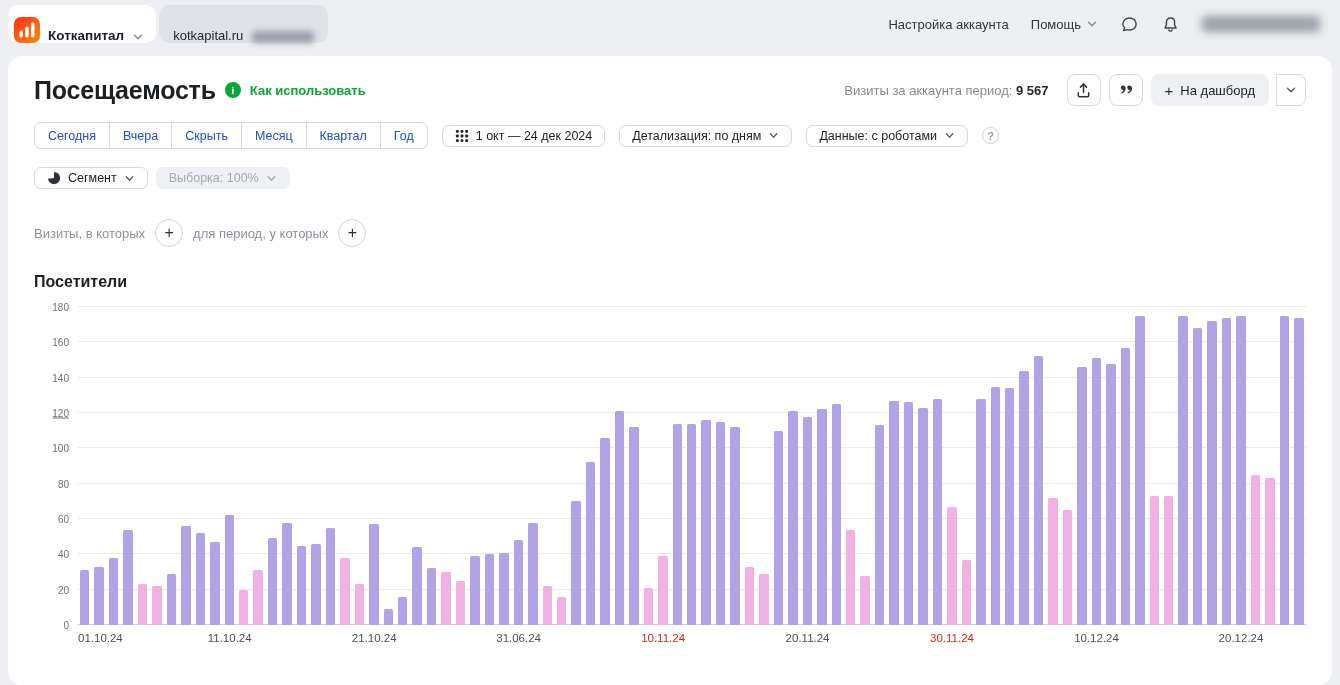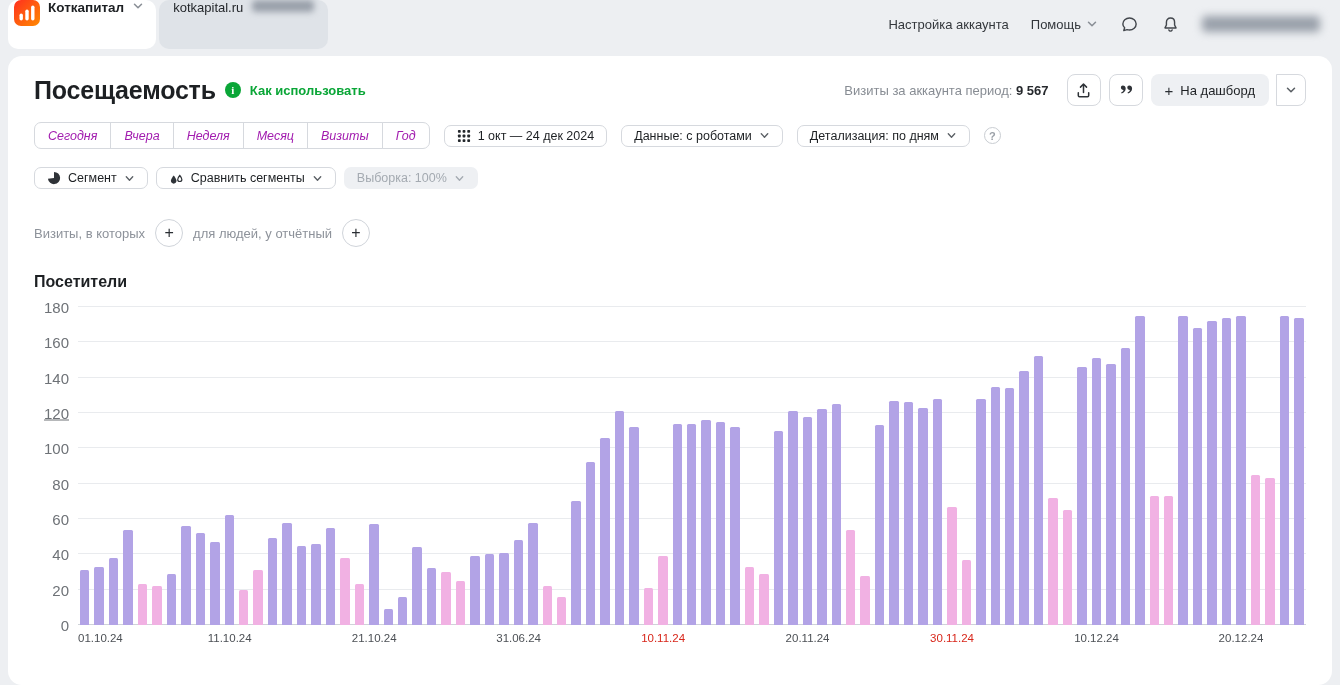--- a/index.html
+++ b/index.html
@@ -12,7 +12,7 @@
   
   .topbar { height:48px; display:flex; align-items:center; justify-content:space-between; padding:0 20px 0 8px; }
   .tb-left { display:flex; align-items:center; }
-  .pill { display:flex; align-items:flex-start; height:49px; border-radius:10px; }
+  .pill { display:flex; align-items:flex-end; height:38px; border-radius:10px; }
   .pill.white { background:#fff; padding:0 12px 0 6px; gap:8px; cursor:pointer; }
   .pill.gray { background:#dfe3e8; padding:0 14px; gap:9px; margin-left:3px; }
   .acct-name { font-size:13.5px; font-weight:600; }

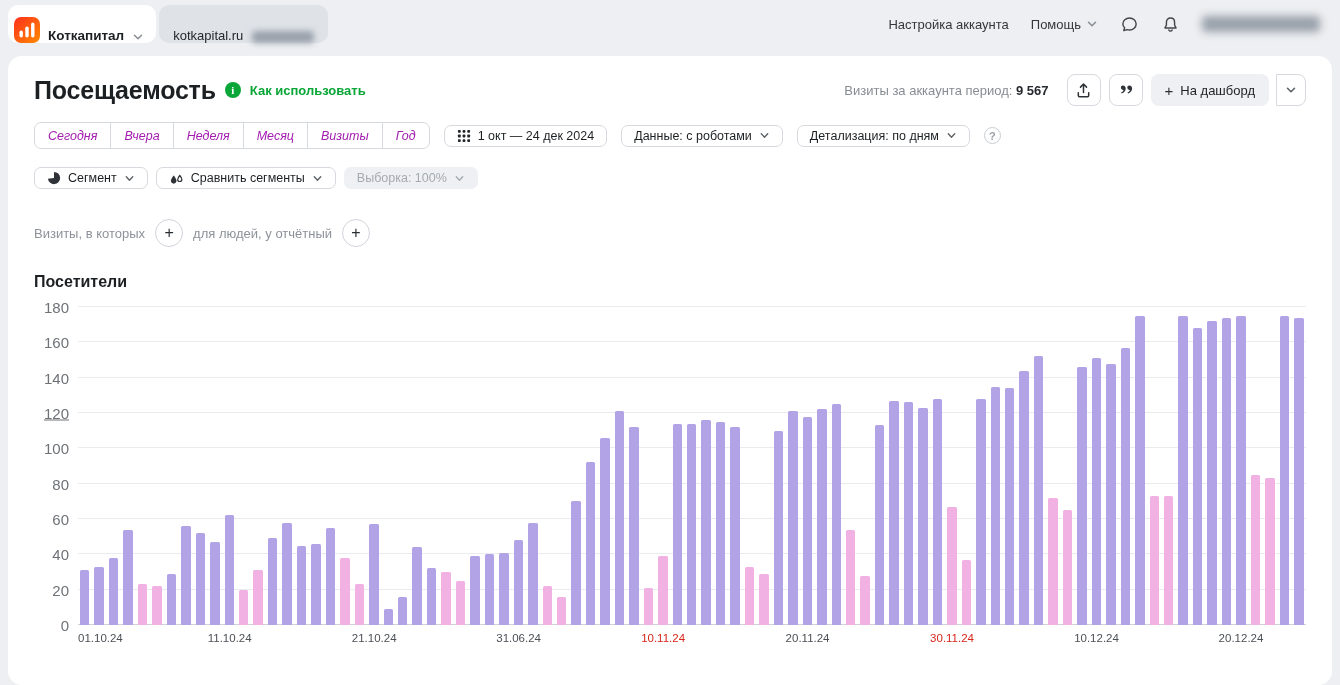--- a/index.html
+++ b/index.html
@@ -45,7 +45,7 @@
   
   .row1 { display:flex; align-items:center; gap:14px; margin-bottom:18px; }
   .pgroup { display:flex; }
-  .pbtn { height:27px; border:1px solid #d6d9de; background:#fff; font-size:12.5px; color:#a21caf; padding:0 13px; margin-left:-1px; cursor:pointer; font-family:inherit;font-style:italic; }
+  .pbtn { height:27px; border:1px solid #d6d9de; background:#fff; font-size:12.5px; color:#1d4ed8; padding:0 13px; margin-left:-1px; cursor:pointer; font-family:inherit; }
   .pbtn:first-child { border-radius:7px 0 0 7px; margin-left:0; }
   .pbtn:last-child { border-radius:0 7px 7px 0; }
   .sbtn { height:22px; border:1px solid #d6d9de; background:#fff; border-radius:7px; font-size:12.5px; color:#1d2023; padding:7px 12px; display:flex; align-items:center; gap:7px; cursor:pointer; font-family:inherit; }

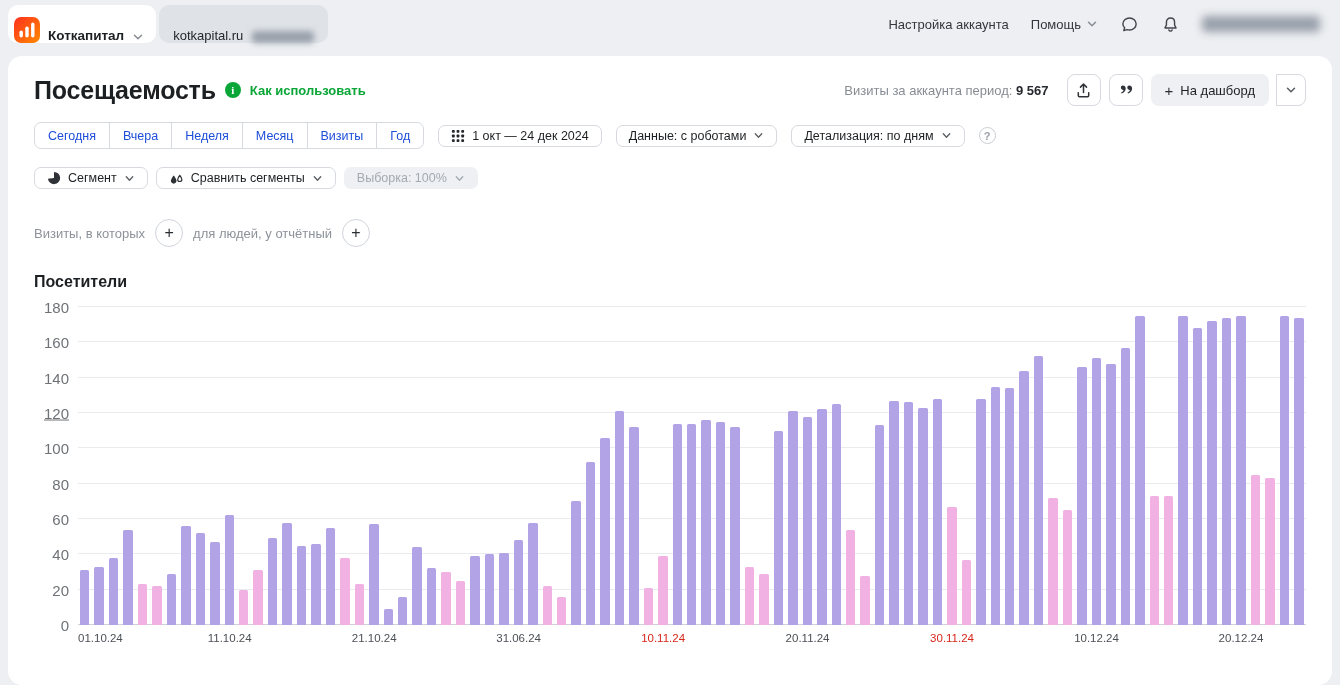--- a/index.html
+++ b/index.html
@@ -174,7 +174,7 @@
     <div class="pgroup">
         <button class="pbtn">Сегодня</button>
         <button class="pbtn">Вчера</button>
-        <button class="pbtn">Неделя</button>
+        <button class="pbtn">Скрыть</button>
         <button class="pbtn">Месяц</button>
         <button class="pbtn">Визиты</button>
         <button class="pbtn">Год</button>

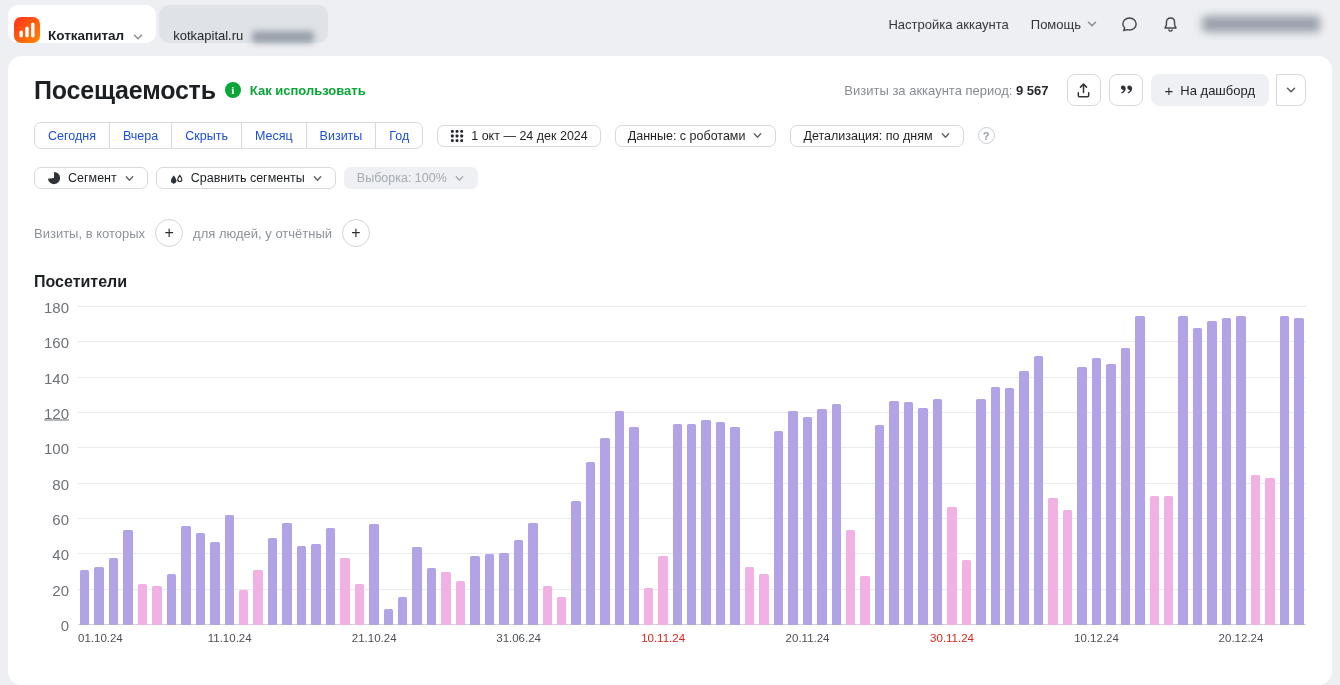--- a/index.html
+++ b/index.html
@@ -176,7 +176,7 @@
         <button class="pbtn">Вчера</button>
         <button class="pbtn">Скрыть</button>
         <button class="pbtn">Месяц</button>
-        <button class="pbtn">Визиты</button>
+        <button class="pbtn">Квартал</button>
         <button class="pbtn">Год</button>
       </div>
     <button class="sbtn">

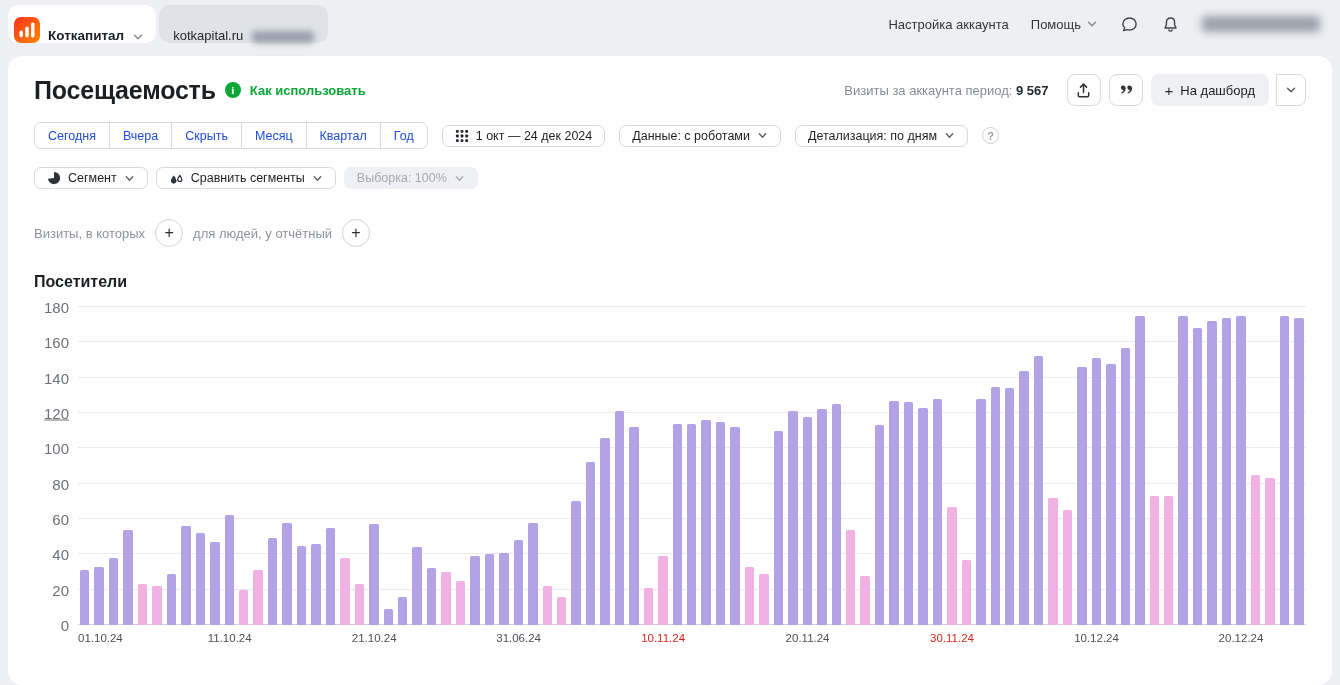--- a/index.html
+++ b/index.html
@@ -196,15 +196,15 @@
       <span>1 окт — 24 дек 2024</span>
     </button>
     <button class="sbtn">
+      <span>Детализация: по дням</span>
+      <span class="chev">
+        <svg width="11" height="11" viewBox="0 0 12 12">
+            <path d="M2.5 4.2 6 7.8 9.5 4.2" fill="none" stroke="#5b6065" stroke-width="1.5" stroke-linecap="round" stroke-linejoin="round"></path>
+          </svg>
+      </span>
+    </button>
+    <button class="sbtn">
       <span>Данные: с роботами</span>
-      <span class="chev">
-        <svg width="11" height="11" viewBox="0 0 12 12">
-            <path d="M2.5 4.2 6 7.8 9.5 4.2" fill="none" stroke="#5b6065" stroke-width="1.5" stroke-linecap="round" stroke-linejoin="round"></path>
-          </svg>
-      </span>
-    </button>
-    <button class="sbtn">
-      <span>Детализация: по дням</span>
       <span class="chev">
         <svg width="11" height="11" viewBox="0 0 12 12">
             <path d="M2.5 4.2 6 7.8 9.5 4.2" fill="none" stroke="#5b6065" stroke-width="1.5" stroke-linecap="round" stroke-linejoin="round"></path>

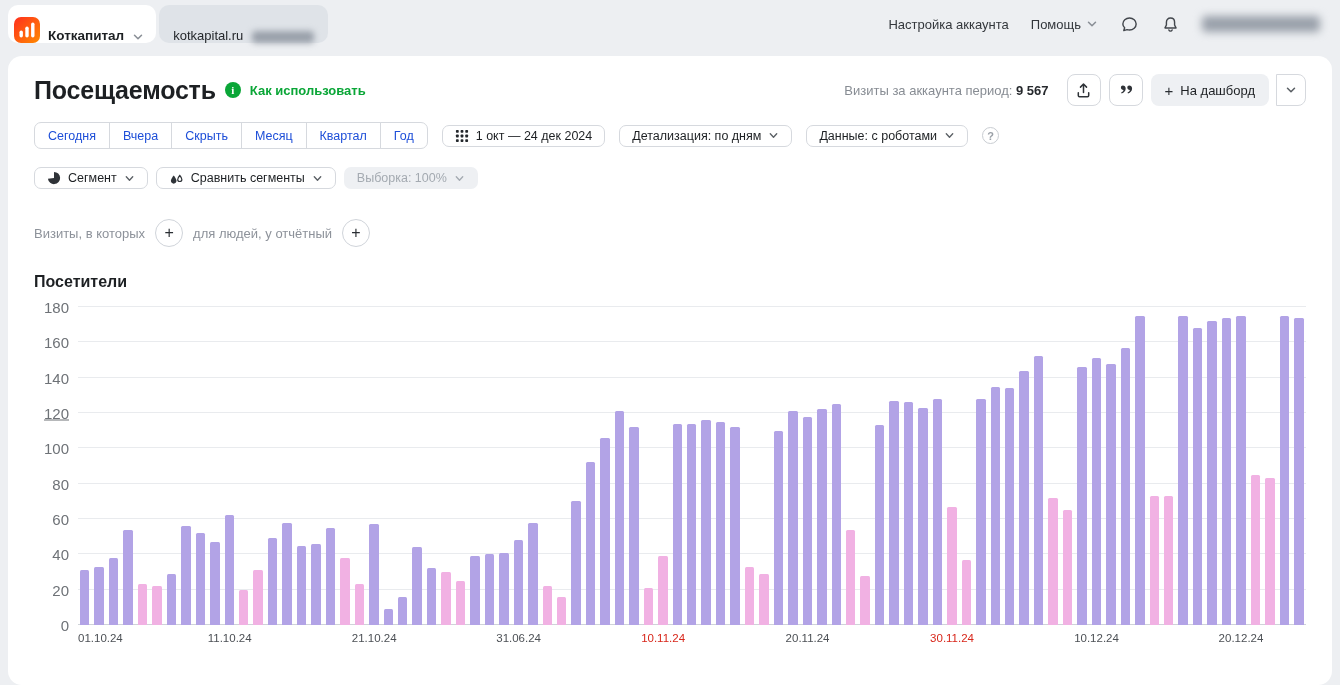--- a/index.html
+++ b/index.html
@@ -222,20 +222,6 @@
           </svg>
       </span>
       <span>Сегмент</span>
-      <span class="chev">
-        <svg width="11" height="11" viewBox="0 0 12 12">
-            <path d="M2.5 4.2 6 7.8 9.5 4.2" fill="none" stroke="#5b6065" stroke-width="1.5" stroke-linecap="round" stroke-linejoin="round"></path>
-          </svg>
-      </span>
-    </button>
-    <button class="sbtn">
-      <span style="display:flex">
-        <svg width="15" height="15" viewBox="0 0 16 16">
-            <path d="M5 13.5c-1.7 0-3-1.3-3-3 0-2 2-4.6 3-5.8 1 1.2 3 3.8 3 5.8 0 1.7-1.3 3-3 3z" fill="#2f3338"></path>
-            <path d="M11.5 11.2c-1.2 0-2.2-1-2.2-2.2 0-1.5 1.5-3.4 2.2-4.2.7.8 2.2 2.7 2.2 4.2 0 1.2-1 2.2-2.2 2.2z" fill="none" stroke="#2f3338" stroke-width="1.3"></path>
-          </svg>
-      </span>
-      <span>Сравнить сегменты</span>
       <span class="chev">
         <svg width="11" height="11" viewBox="0 0 12 12">
             <path d="M2.5 4.2 6 7.8 9.5 4.2" fill="none" stroke="#5b6065" stroke-width="1.5" stroke-linecap="round" stroke-linejoin="round"></path>

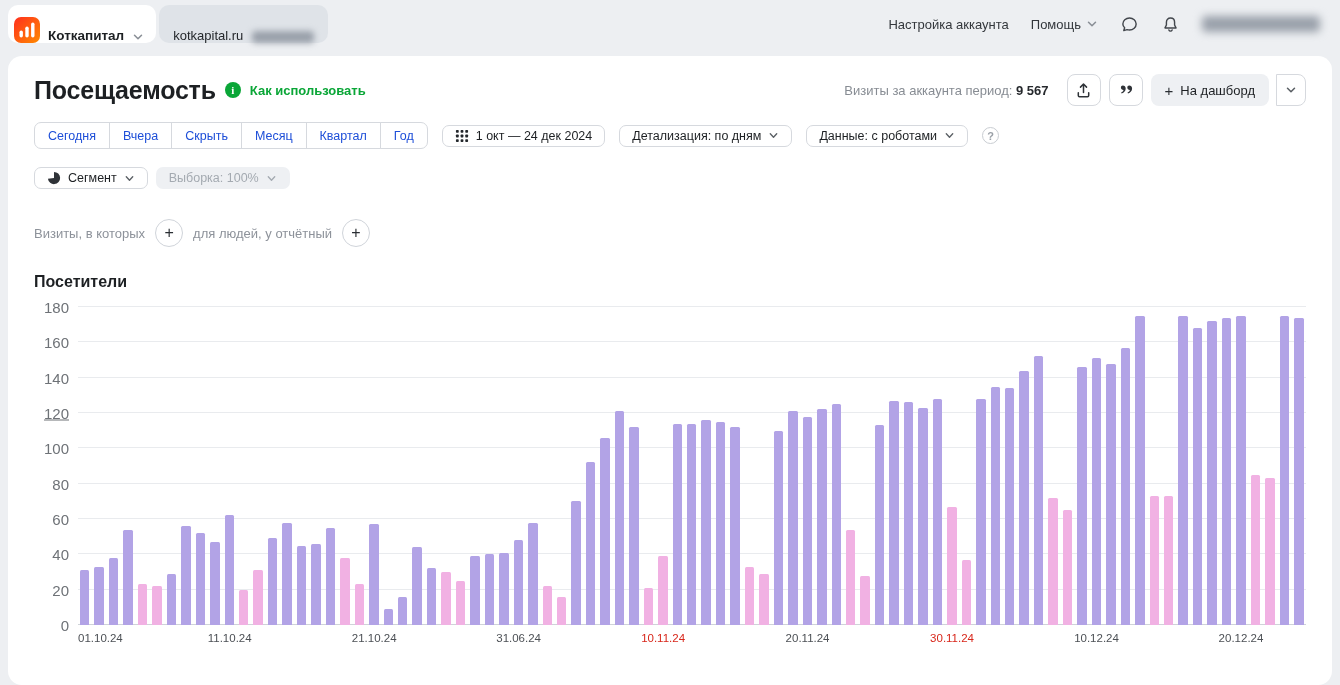--- a/index.html
+++ b/index.html
@@ -241,7 +241,7 @@
   <div class="row3">
     <span>Визиты, в которых</span>
     <button class="plus-btn">+</button>
-    <span>для людей, у отчётный</span>
+    <span>для период, у которых</span>
     <button class="plus-btn">+</button>
   </div>
 

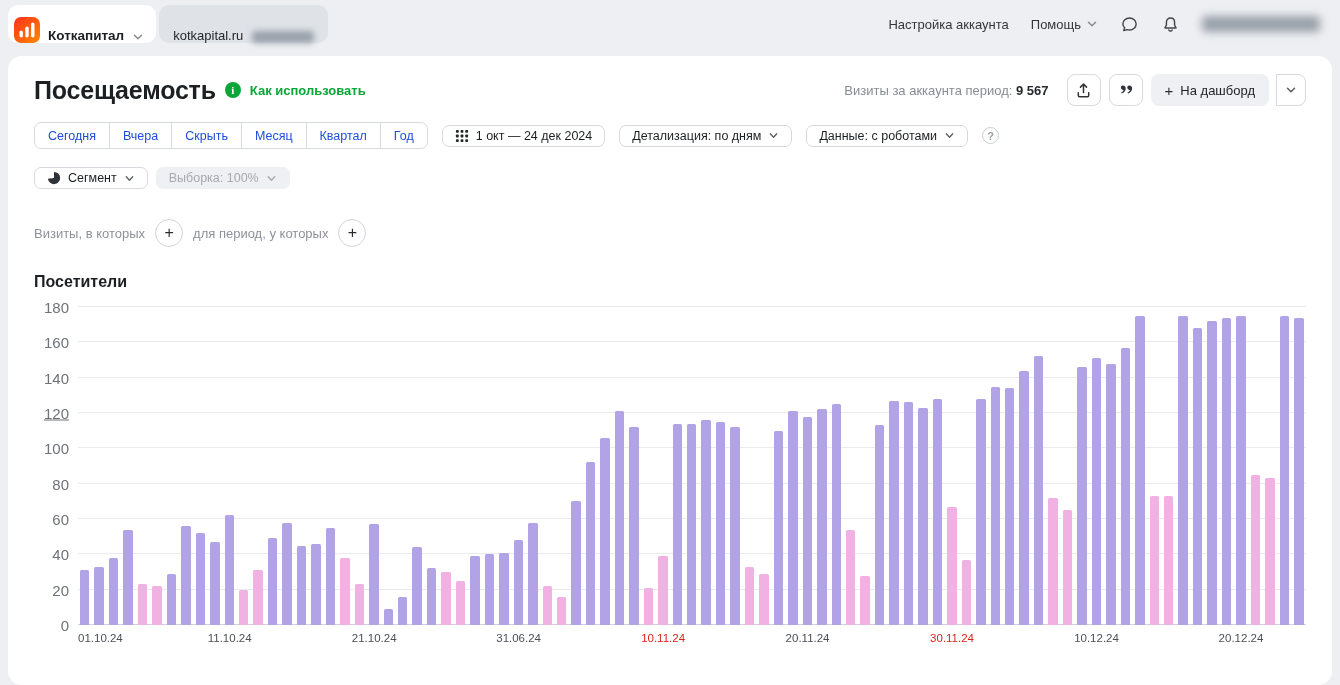--- a/index.html
+++ b/index.html
@@ -61,7 +61,7 @@
   .plot { position:relative; margin-left:44px; height:318px; }
   .gridline { position:absolute; left:0; right:0; height:1px; background:#e9ebee; }
   .gridline.zero { background:#cfd3d8; }
-  .y-label { position:absolute; right:calc(100% + 9px); transform:translateY(50%); font-size:15px; color:#6e7277; }
+  .y-label { position:absolute; right:calc(100% + 9px); transform:translateY(50%); font-size:10px; color:#6e7277; }
   .bars { position:absolute; left:0; right:0; top:0; bottom:0; display:flex; align-items:flex-end; gap:5px; padding:0 2px; }
   .bar { flex:1; border-radius:1.5px 1.5px 0 0; min-width:0; }
   .x-axis { position:relative; margin-left:44px; height:20px; margin-top:7px; }

